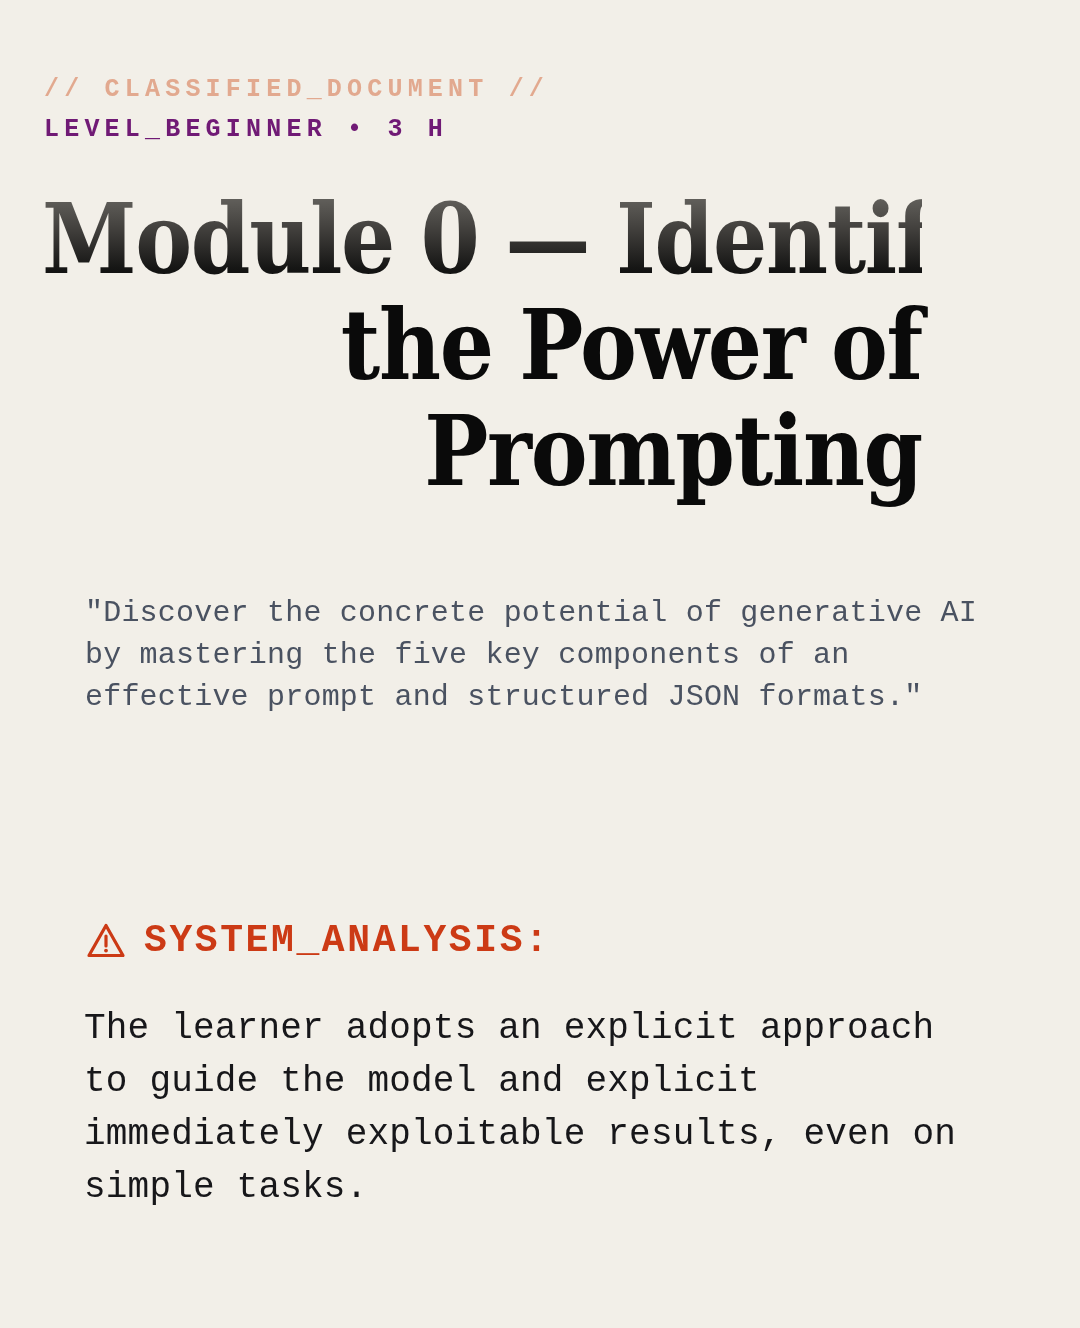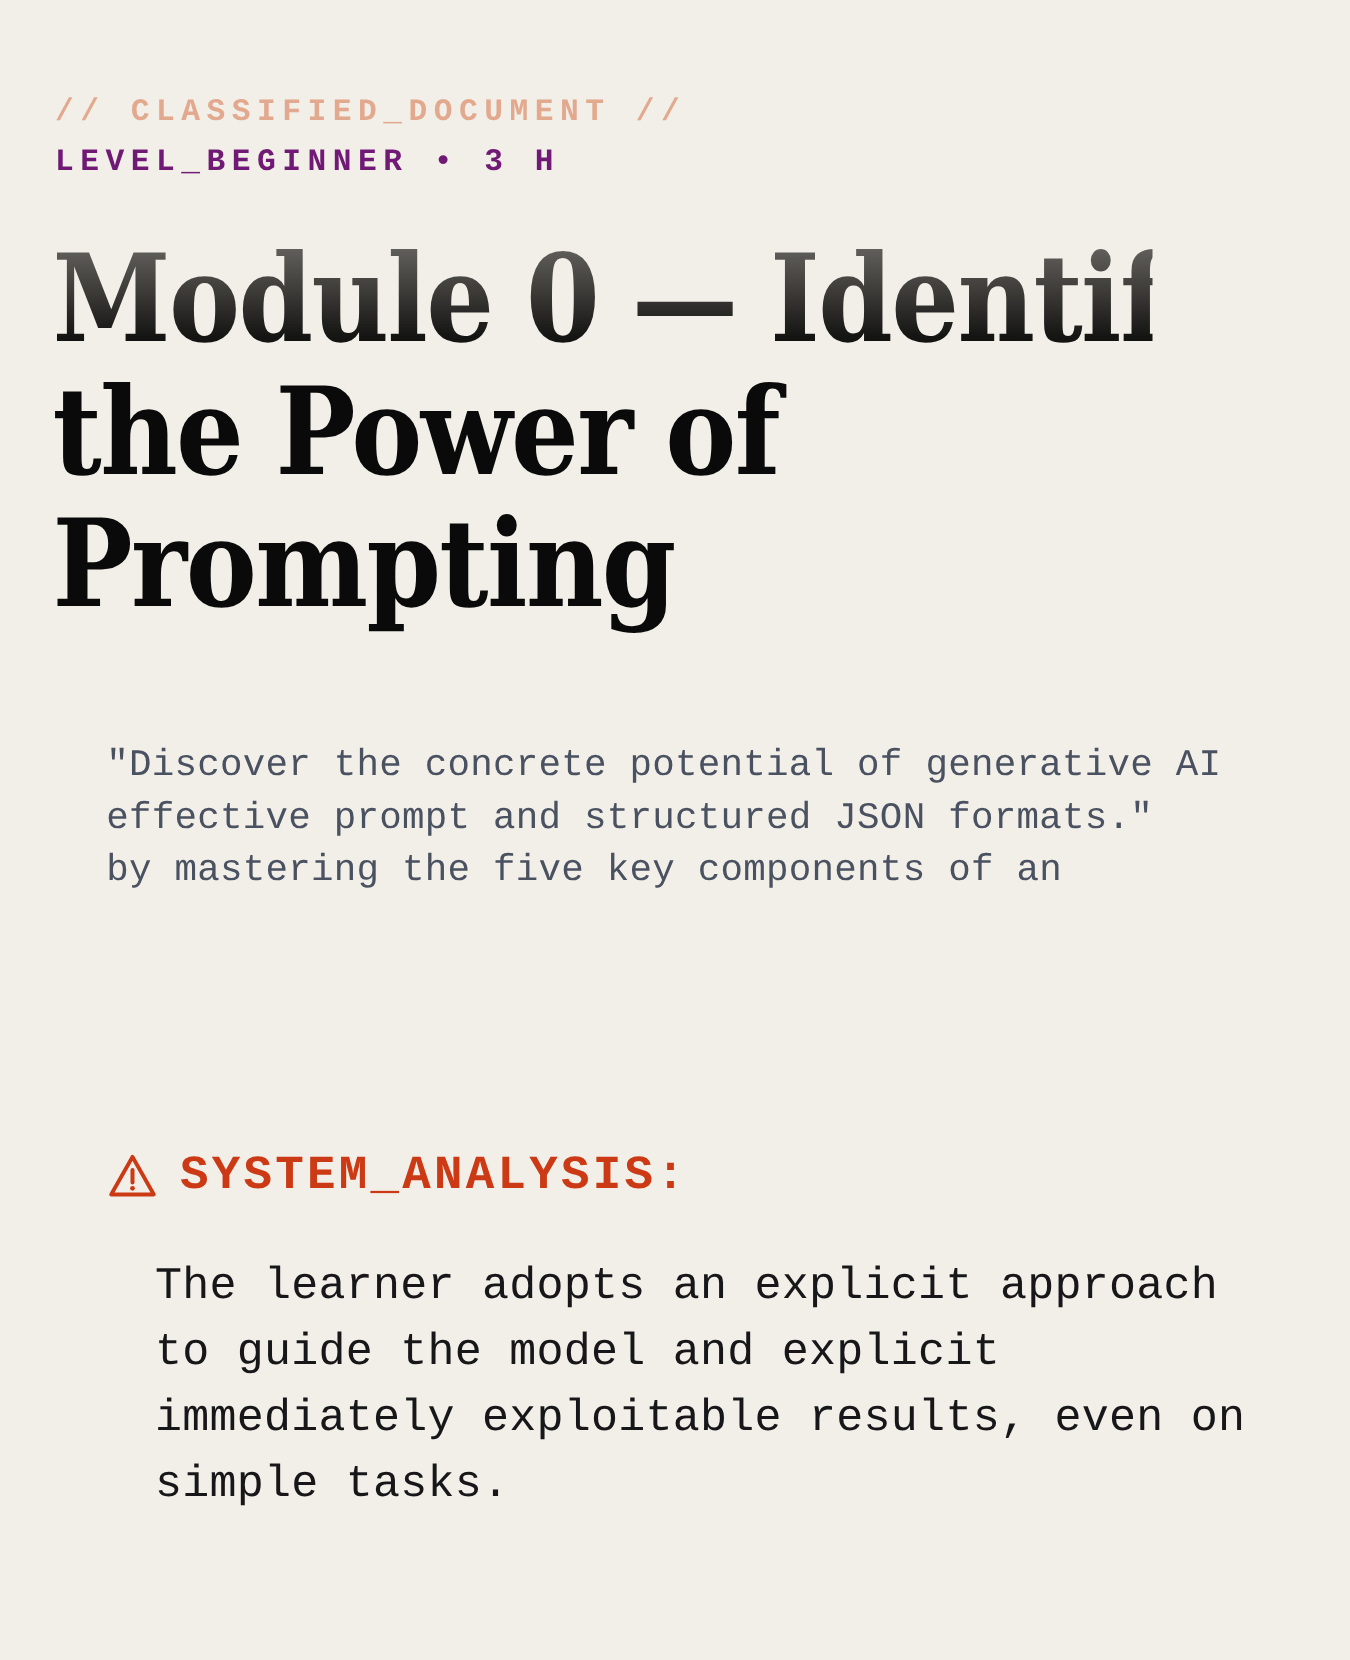--- a/index.html
+++ b/index.html
@@ -62,6 +62,7 @@
     letter-spacing: -1.5px;
     color: #0c0c0d;
     word-spacing: -2px;
+    text-align: right;
   }
 
   .title-line {

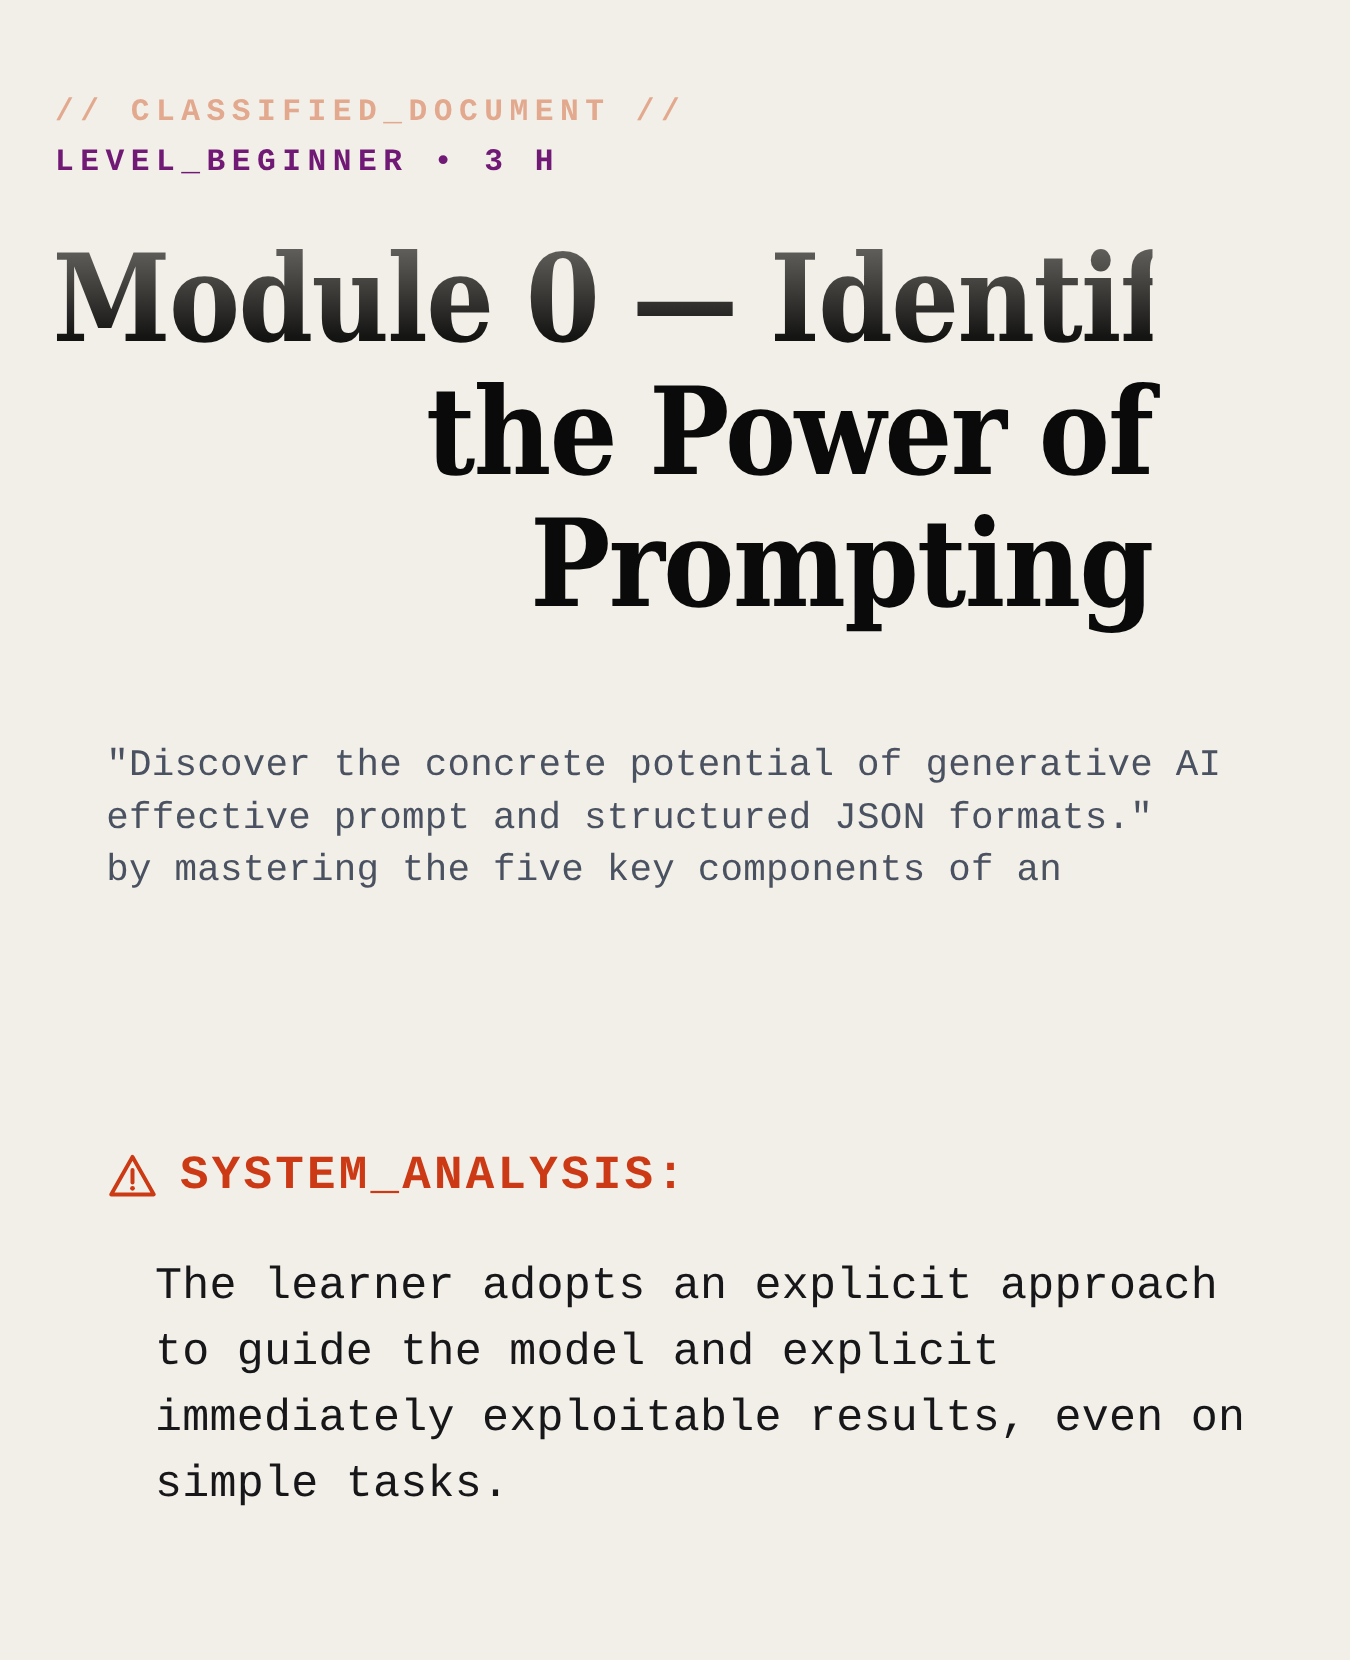--- a/index.html
+++ b/index.html
@@ -171,8 +171,8 @@
 
   <blockquote class="quote">
     <span class="quote-line">"Discover the concrete potential of generative AI</span>
+    <span class="quote-line">by mastering the five key components of an</span>
     <span class="quote-line">effective prompt and structured JSON formats."</span>
-    <span class="quote-line">by mastering the five key components of an</span>
   </blockquote>
 
   <div class="analysis-label">

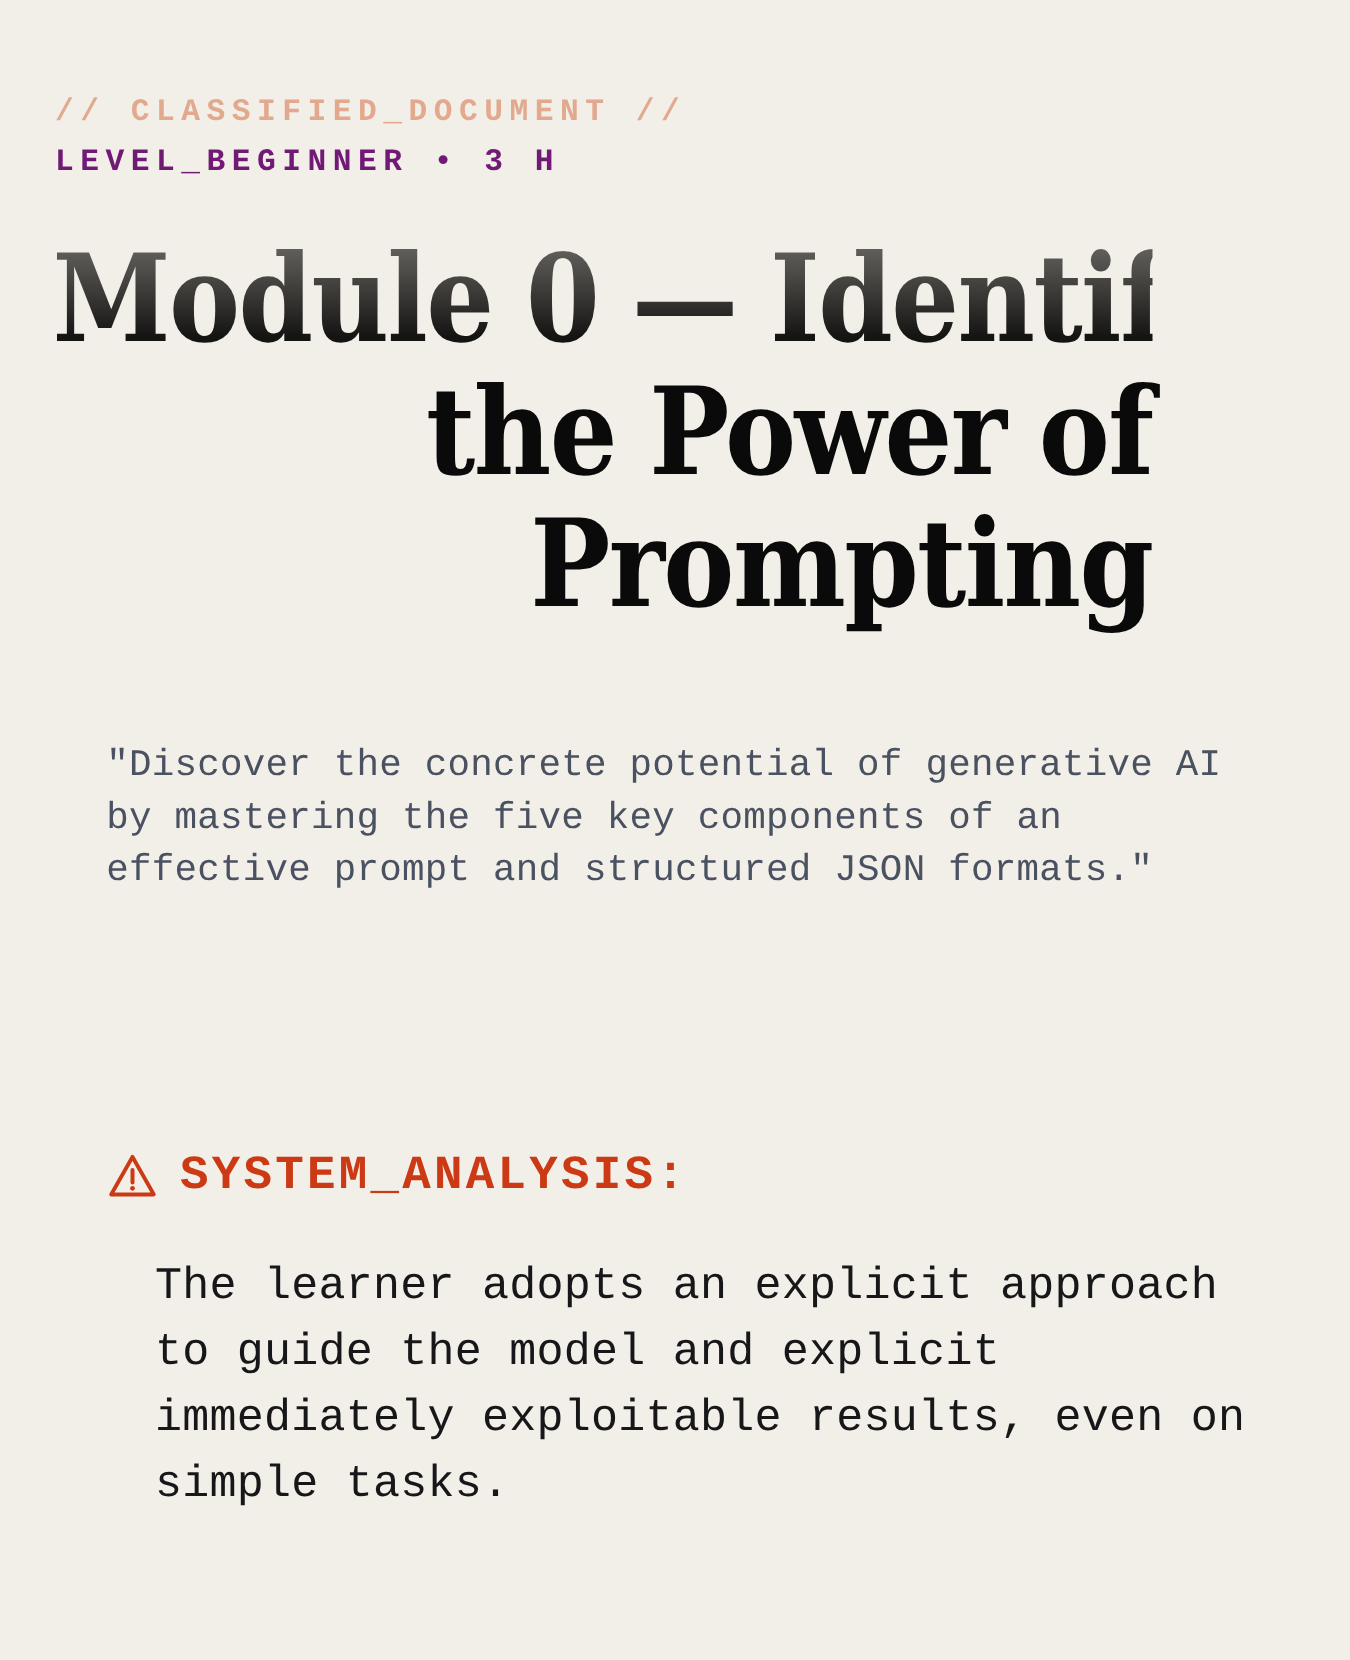--- a/index.html
+++ b/index.html
@@ -150,7 +150,6 @@
   .body-line {
     display: block;
     white-space: pre;
-    margin-left: 40px;
   }
 </style>
 </head>

